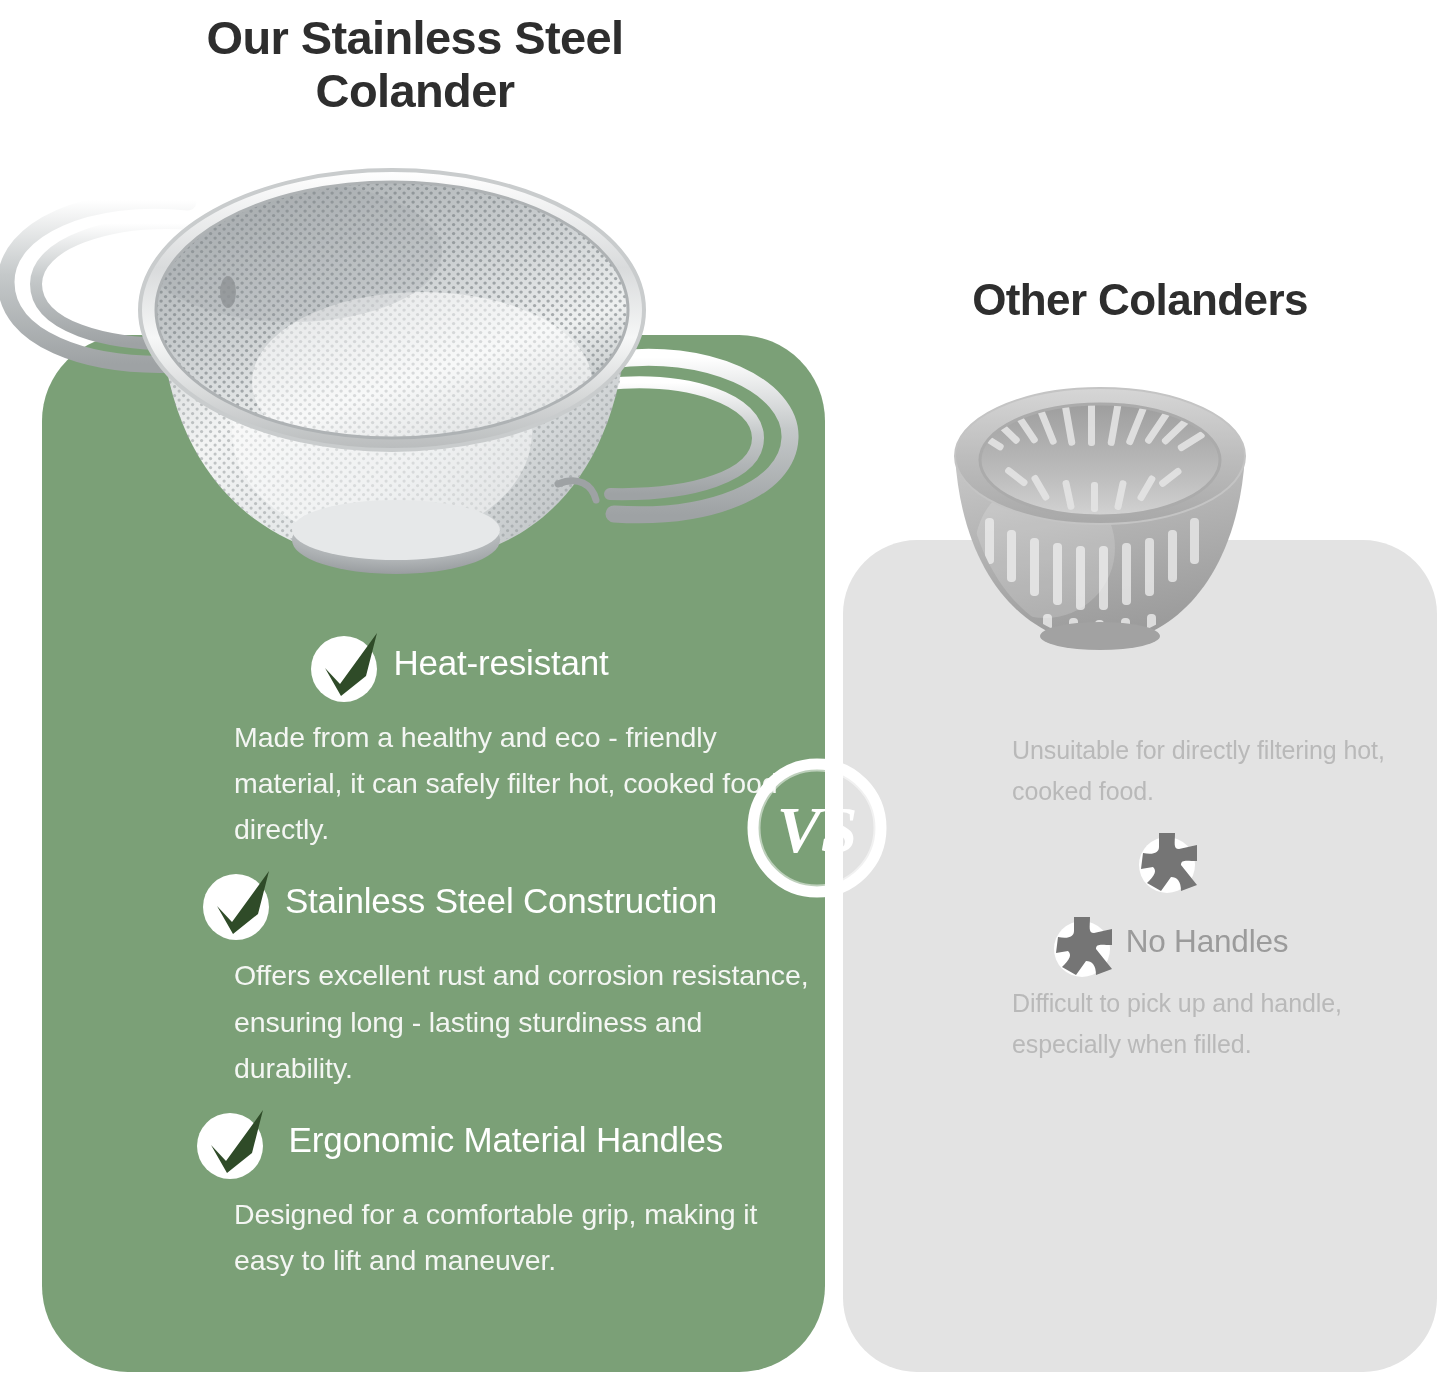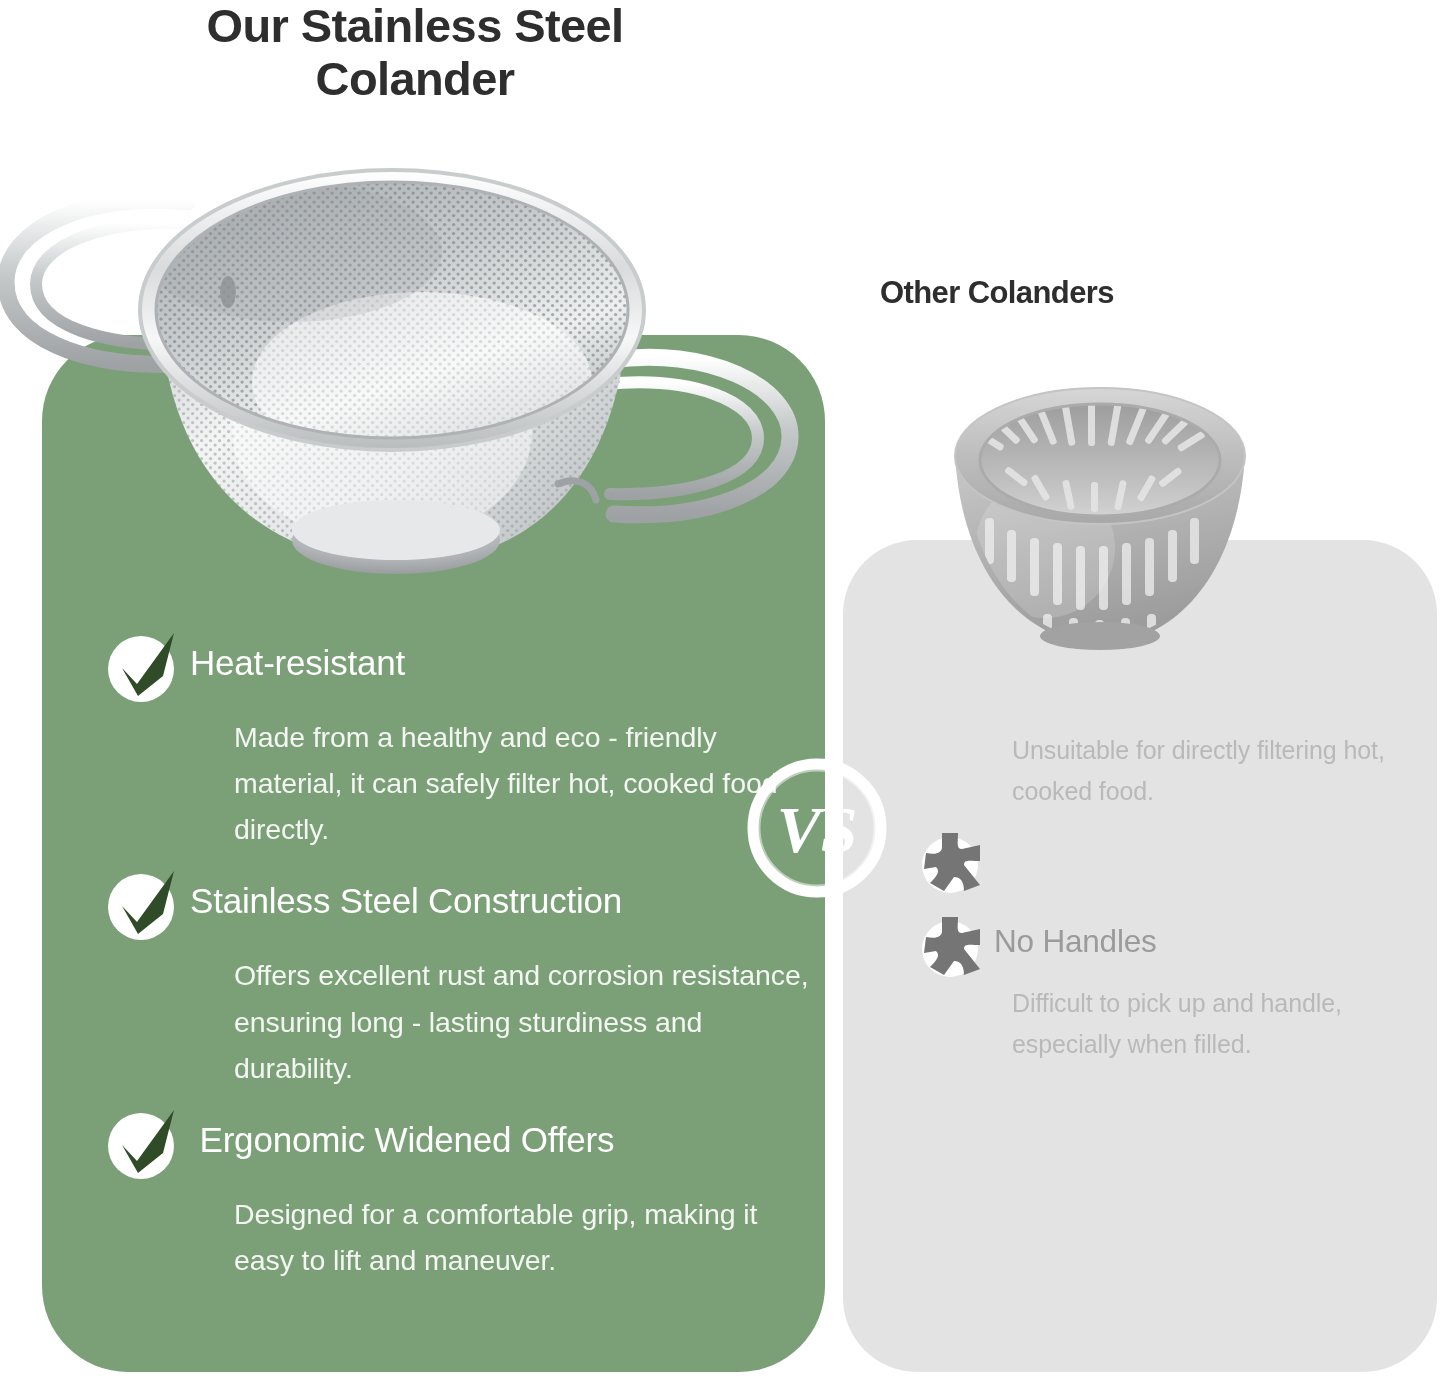--- a/index.html
+++ b/index.html
@@ -29,7 +29,7 @@
 
   
   .title-left{
-    position:absolute; left:20px; top:0; width:790px;
+    position:absolute; left:20px; top:12px; width:790px;
     text-align:center;
     font-size:47px; font-weight:700; line-height:1.12;
     color:#2e2e2e; letter-spacing:-0.6px;

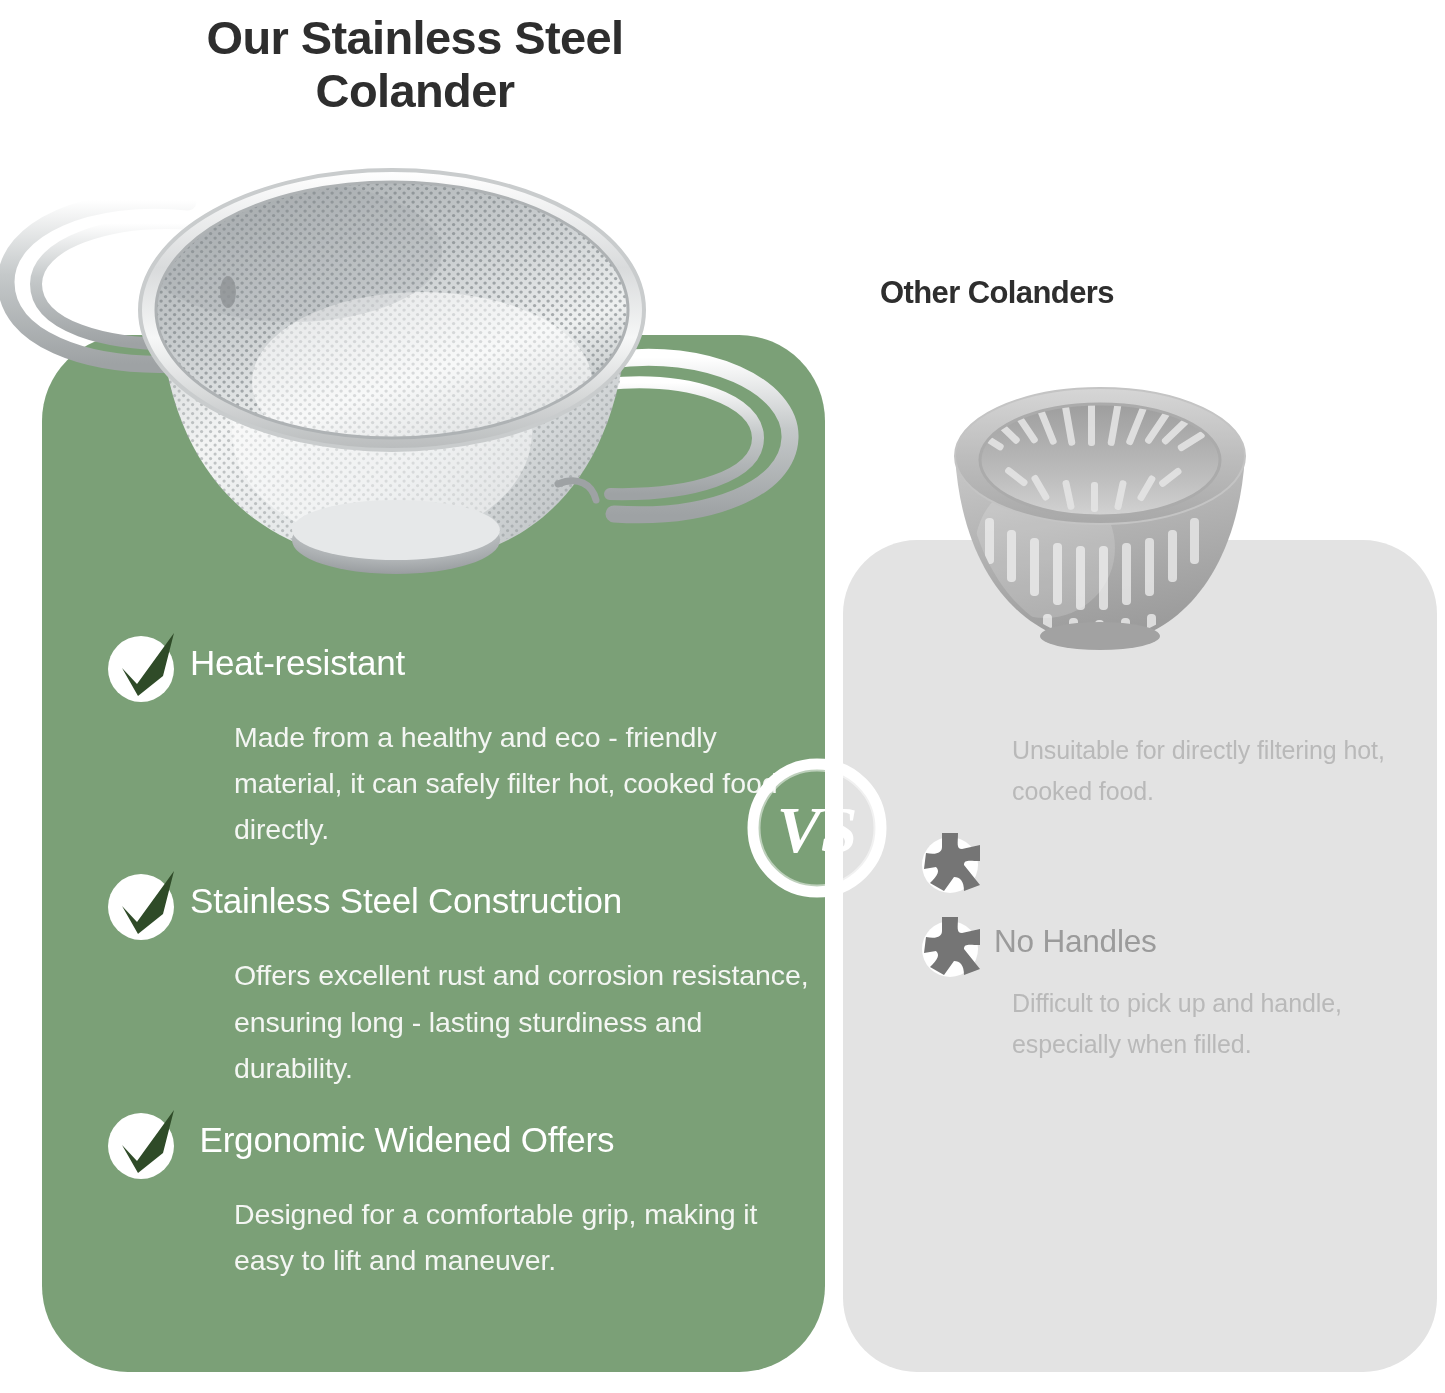--- a/index.html
+++ b/index.html
@@ -36,8 +36,8 @@
   }
   .title-right{
     position:absolute; left:880px; top:276px; width:520px;
-    text-align:left;
-    font-size:31px; font-weight:700; line-height:1.1;
+    text-align:center;
+    font-size:44px; font-weight:700; line-height:1.1;
     color:#2e2e2e; letter-spacing:-0.6px;
   }
 

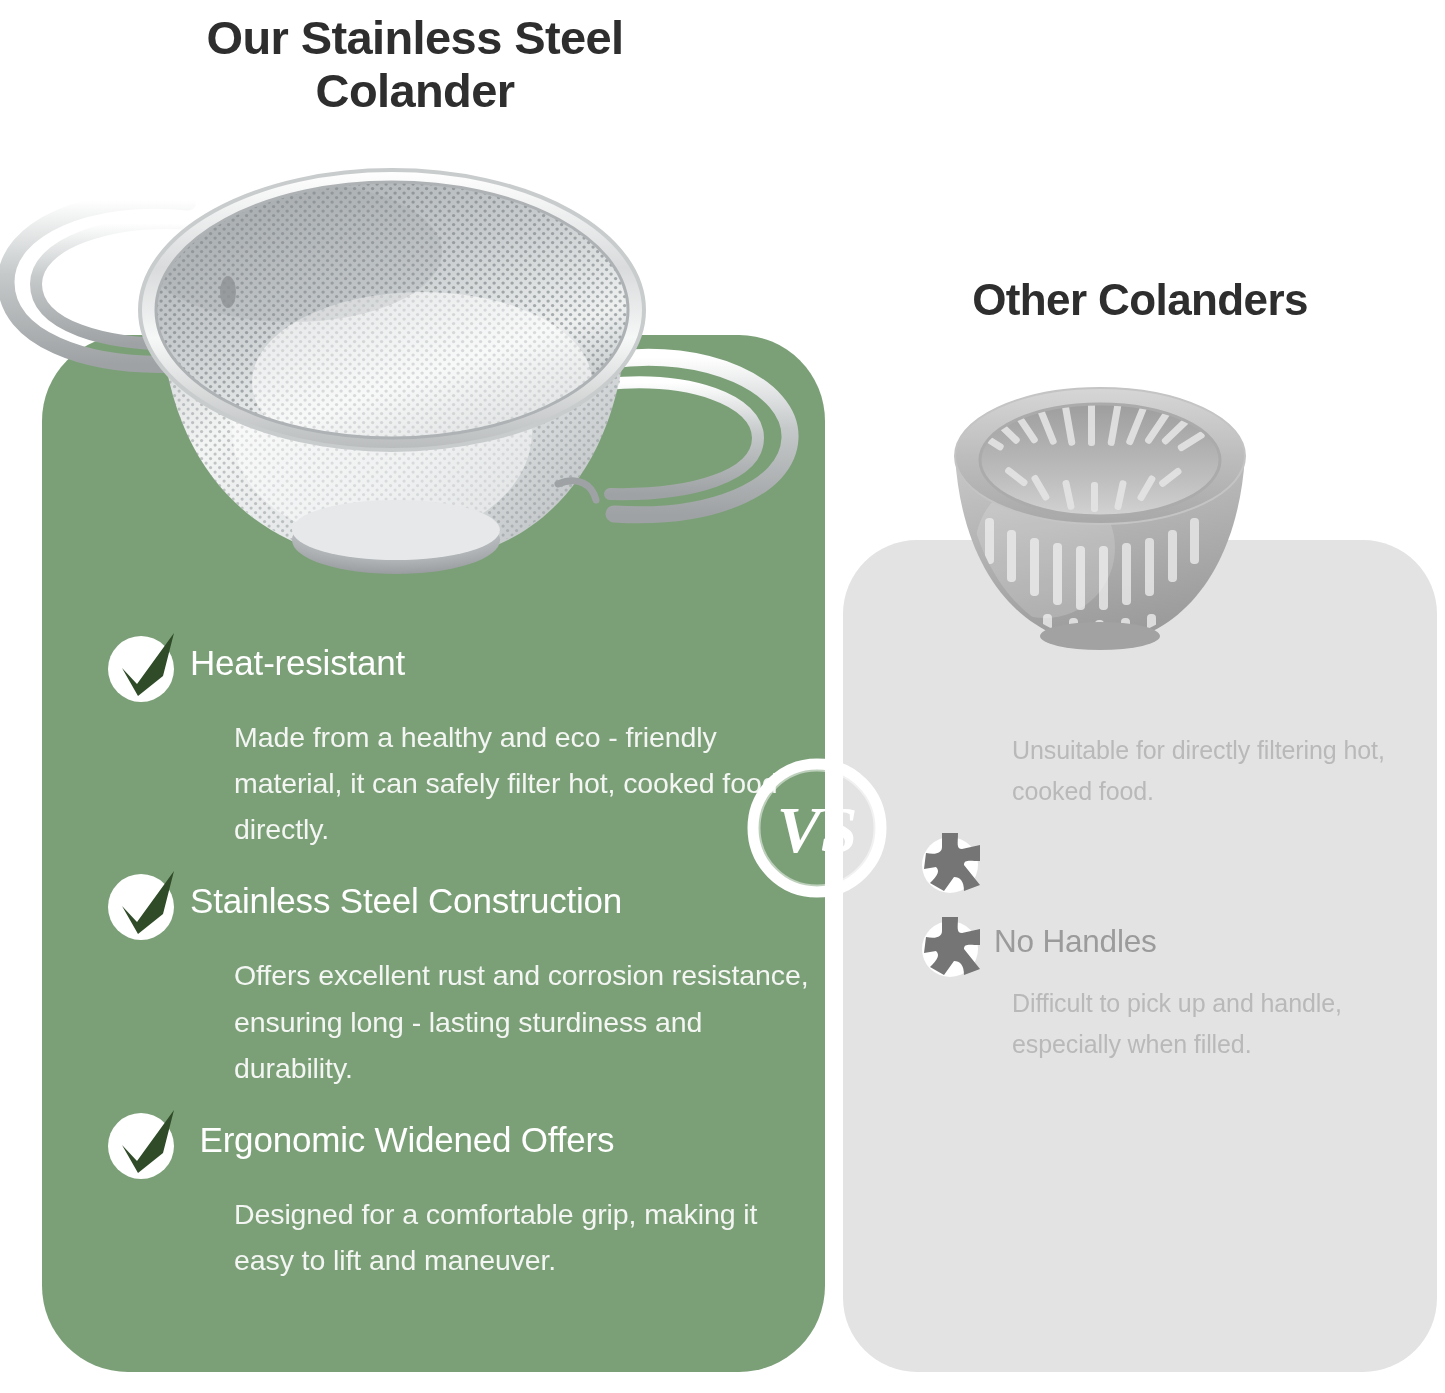--- a/index.html
+++ b/index.html
@@ -50,7 +50,7 @@
     position:absolute; left:106px; top:636px; width:706px;
   }
   .feat{position:relative; margin-bottom:22px;}
-  .feat-head{display:flex; align-items:flex-start;}
+  .feat-head{display:flex; align-items:flex-start;justify-content:center;}
   .mark{
     position:relative;
     width:74px;height:74px;flex:0 0 74px;

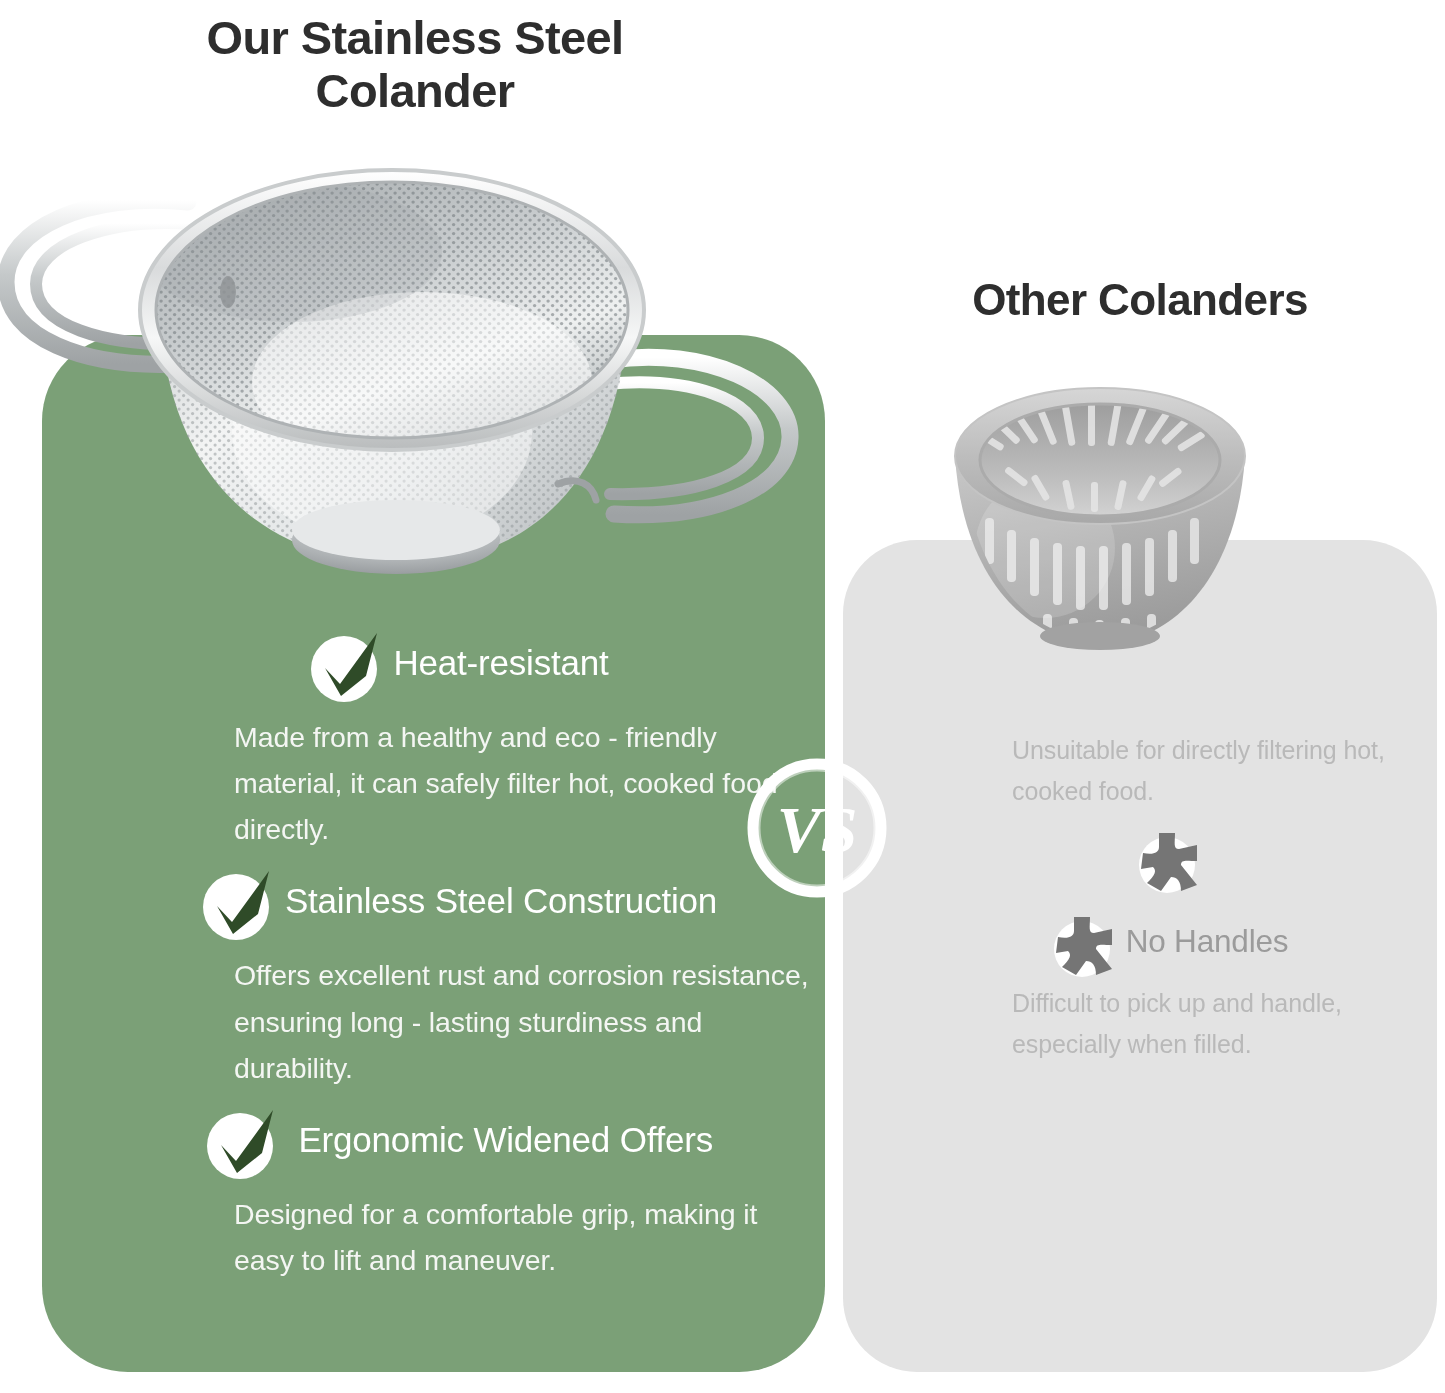--- a/index.html
+++ b/index.html
@@ -297,7 +297,7 @@
             <path d="M16 38 L31 54 L68 3 L57 46 L32 66 Z" fill="#2f4b28"></path>
           </svg>
         </span>
-        <div class="feat-title"> Ergonomic Widened Offers</div>
+        <div class="feat-title"> Ergonomic Material Handles</div>
       </div>
       <div class="feat-body">Designed for a comfortable grip, making it easy to lift and maneuver.</div>
     </div>

